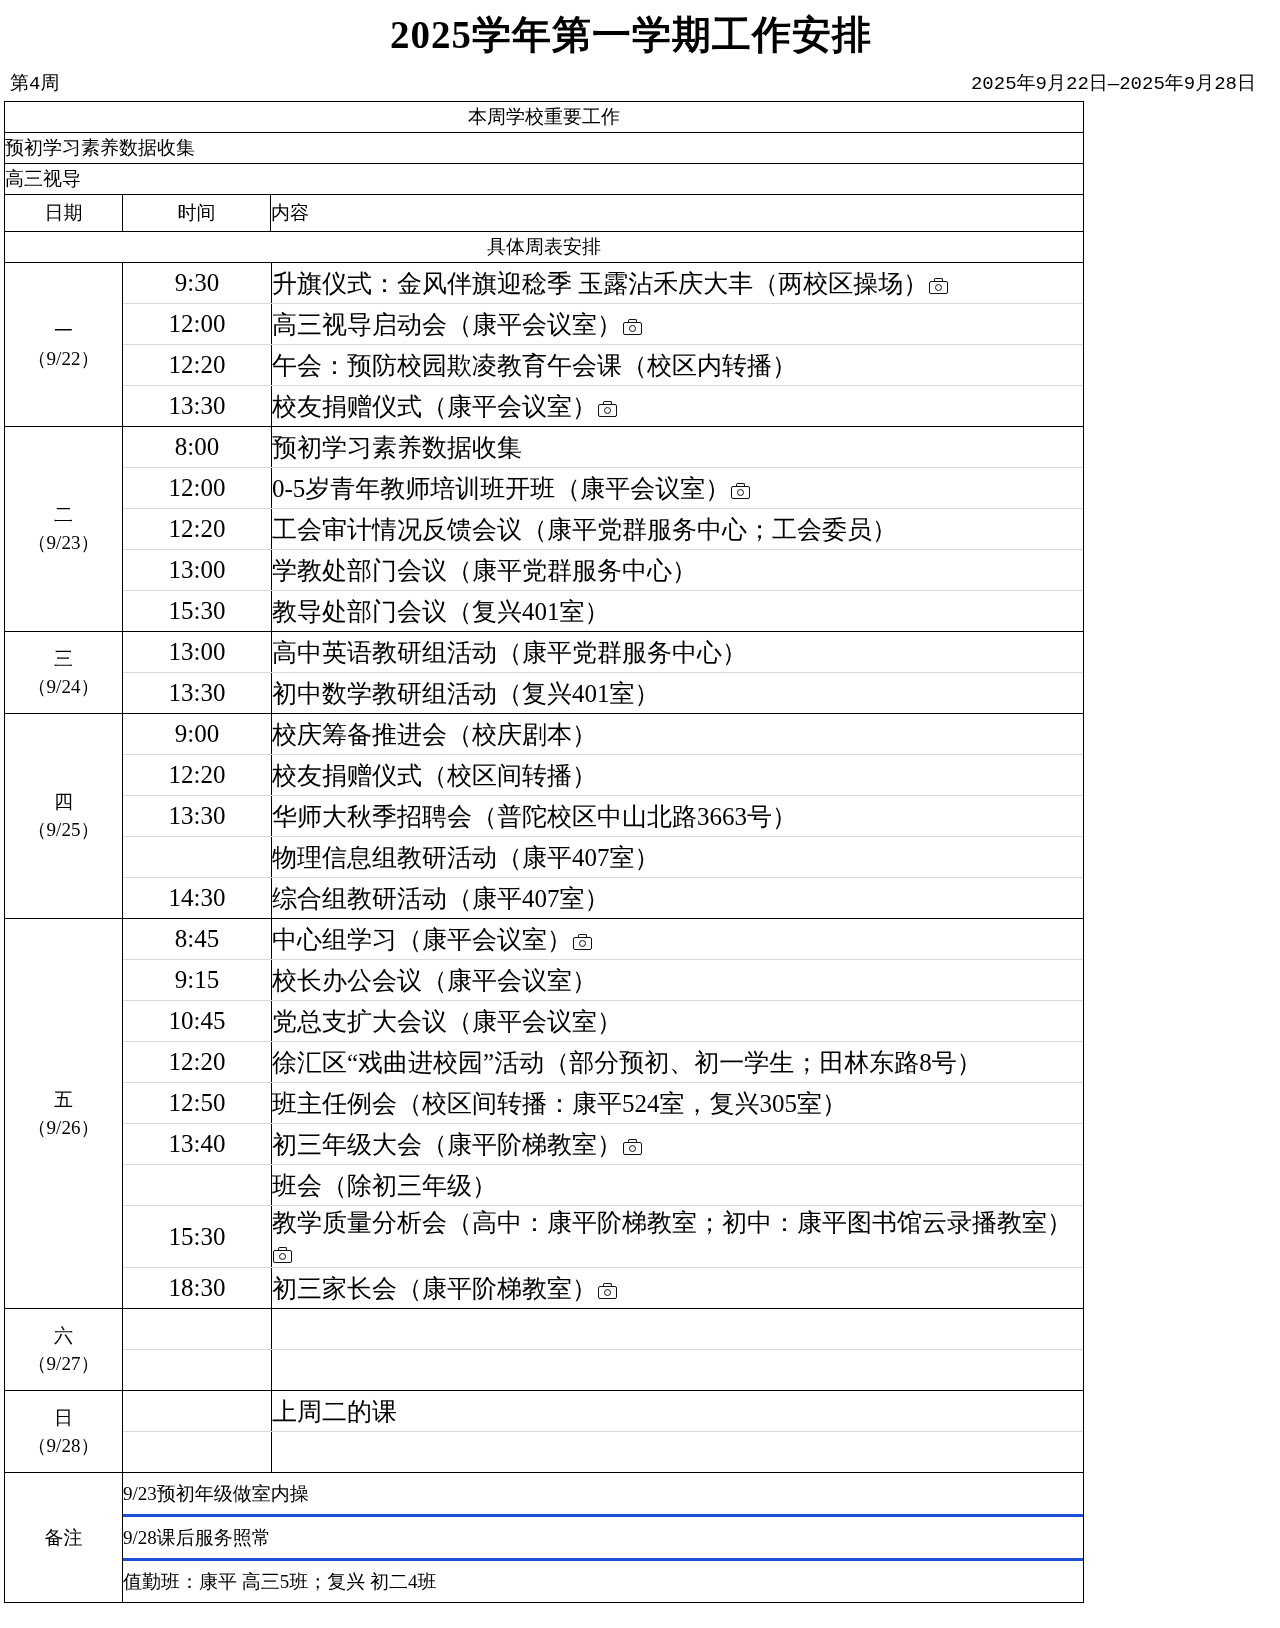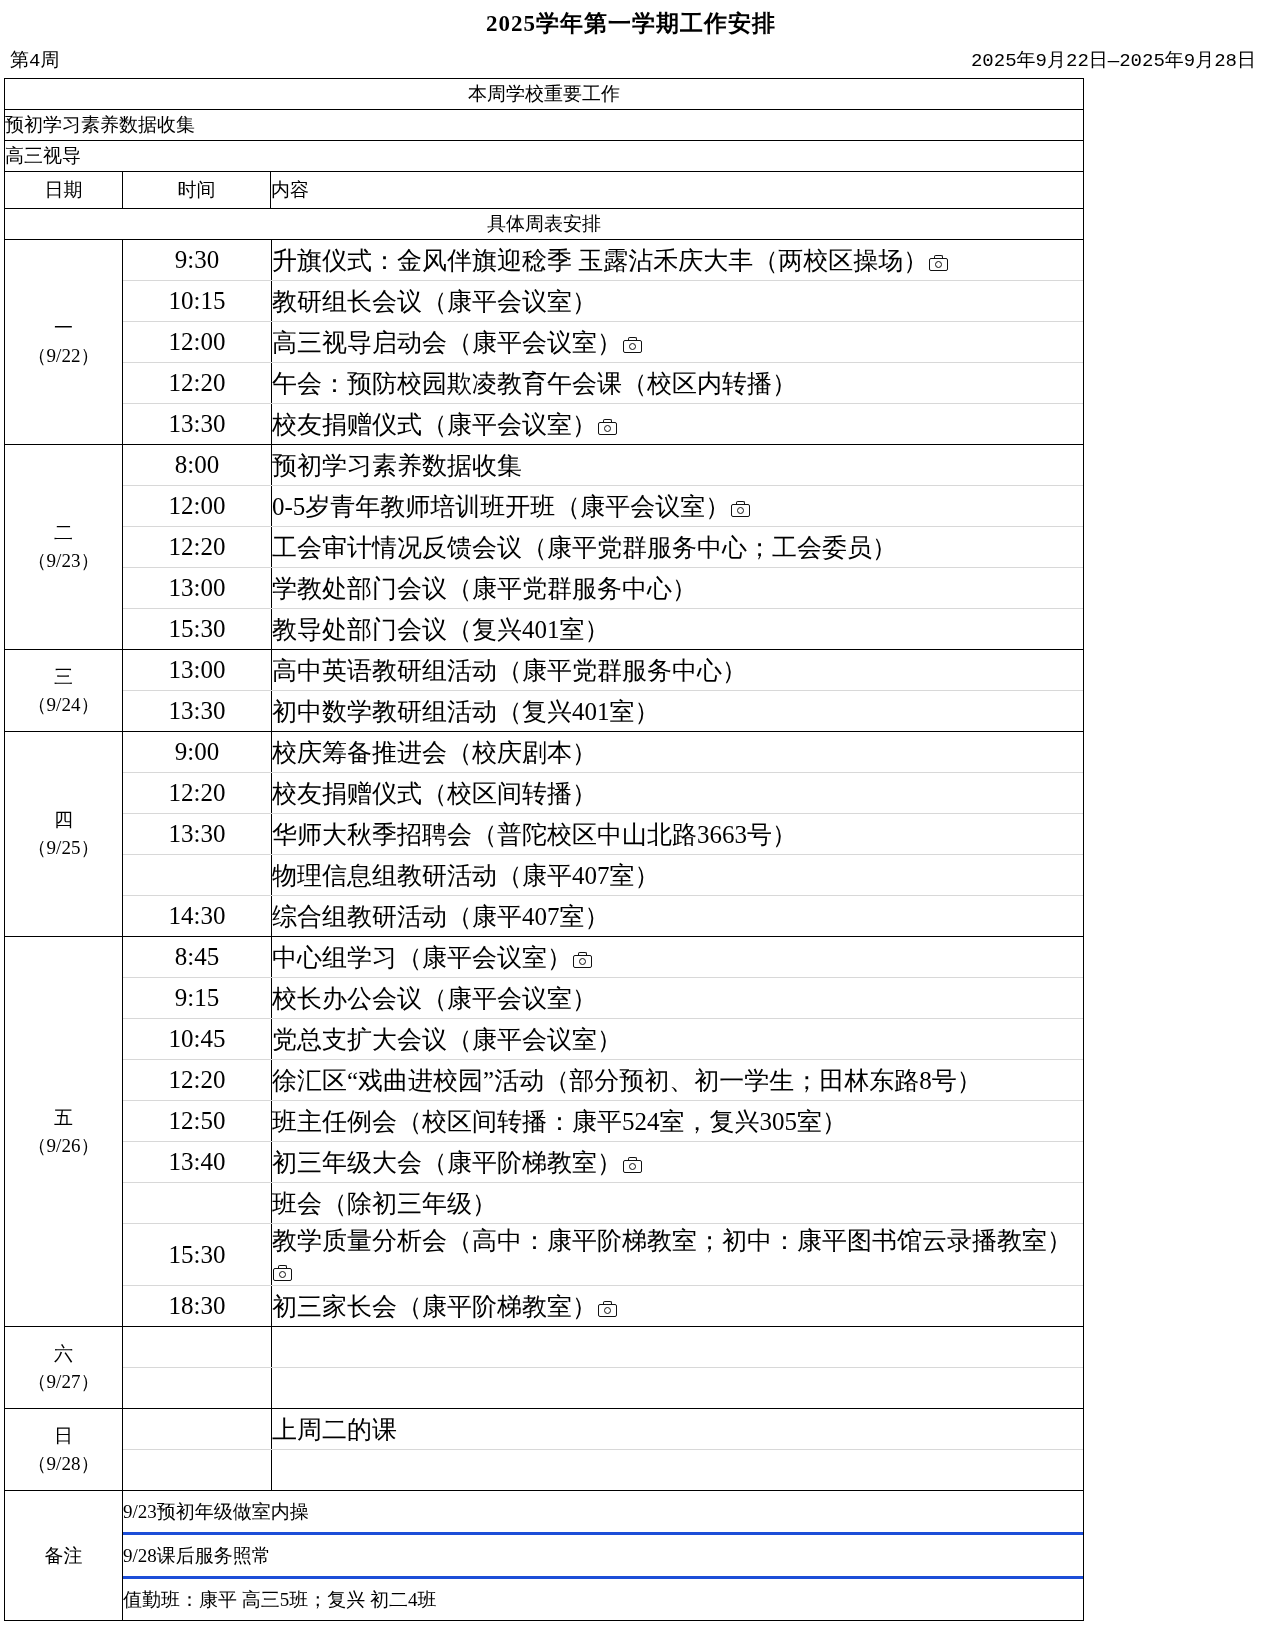--- a/index.html
+++ b/index.html
@@ -19,7 +19,7 @@
   }
   .doc-title {
     text-align: center;
-    font-size: 23px;
+    font-size: 39px;
     font-weight: bold;
     letter-spacing: 1px;
     padding: 4px 0 8px 0;

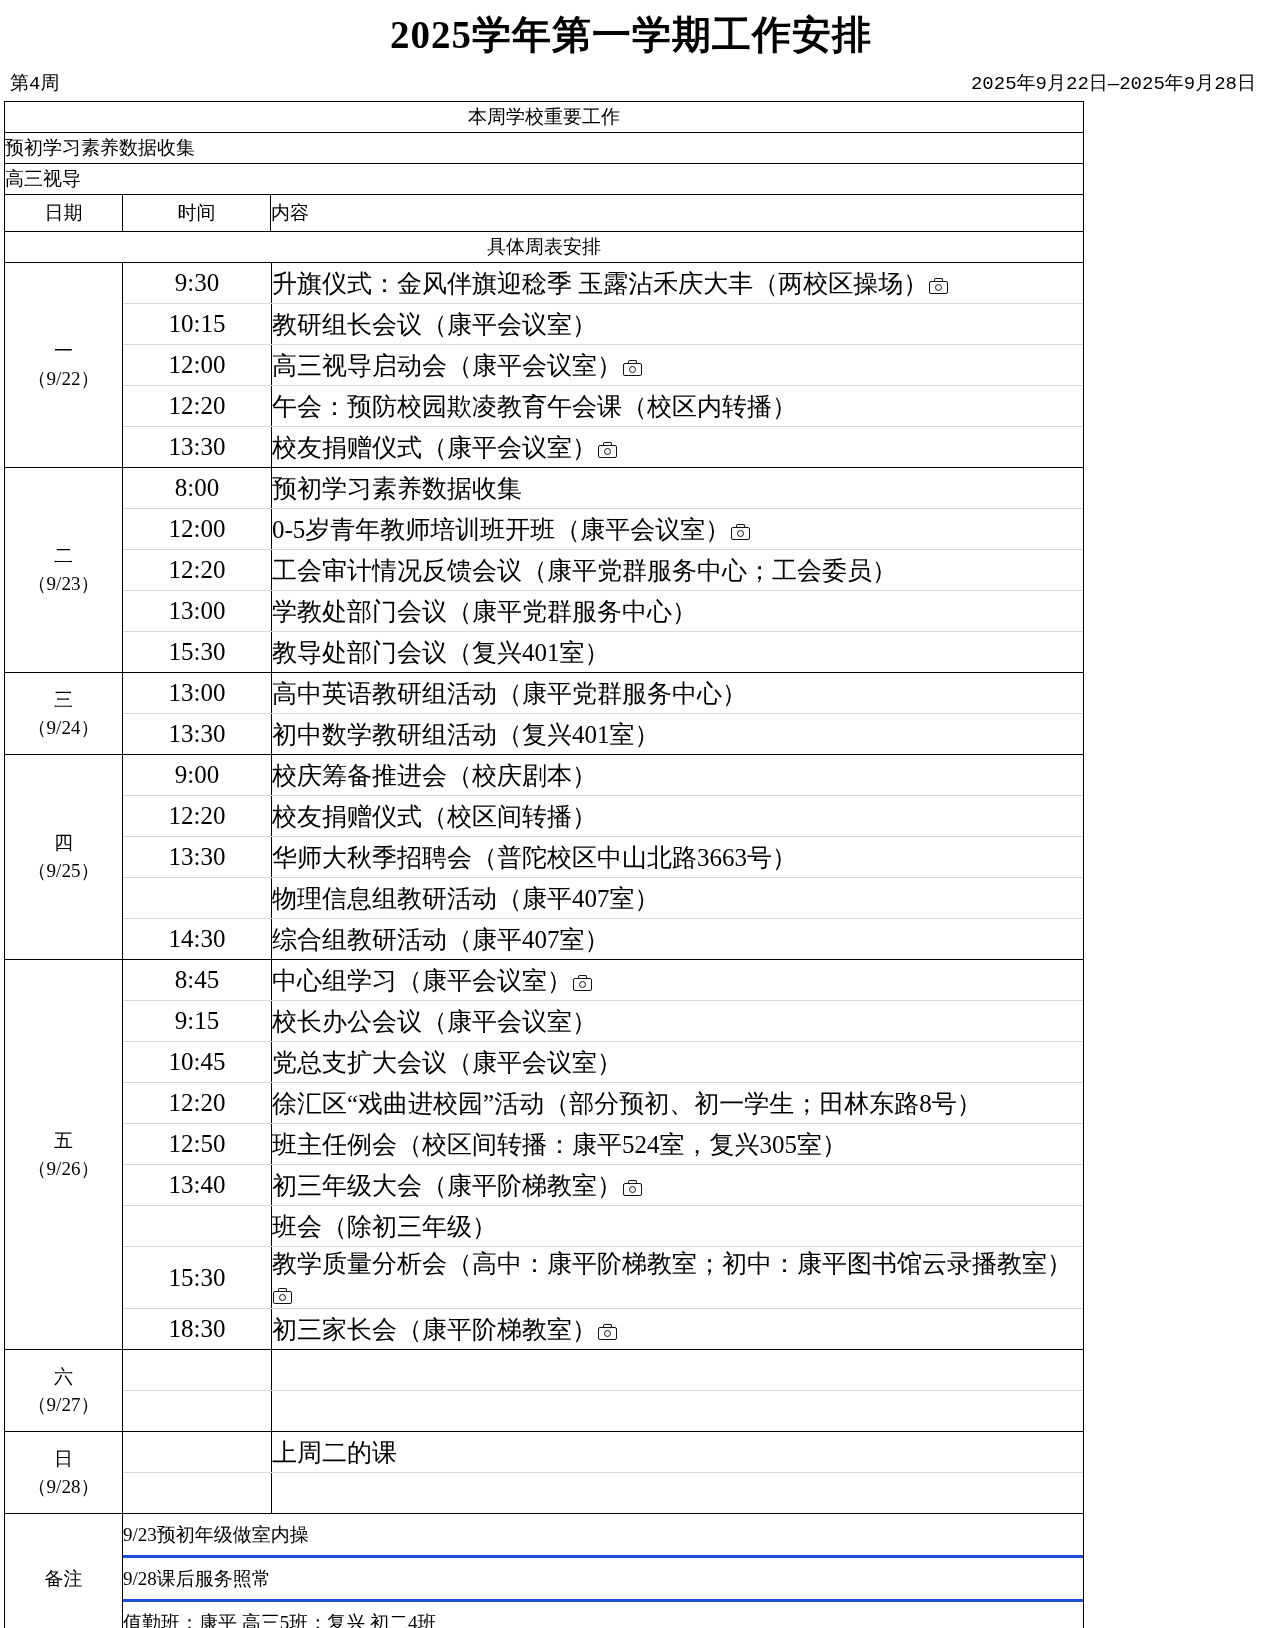--- a/index.html
+++ b/index.html
@@ -195,10 +195,6 @@
               <td class="content"><span>升旗仪式：金风伴旗迎稔季  玉露沾禾庆大丰（两校区操场）</span><span class="cam"><span class="top"></span><span class="body"></span><span class="lens"></span></span></td>
             </tr>
             <tr>
-              <td class="time">10:15</td>
-              <td class="content">教研组长会议（康平会议室）</td>
-            </tr>
-            <tr>
               <td class="time">12:00</td>
               <td class="content"><span>高三视导启动会（康平会议室）</span><span class="cam"><span class="top"></span><span class="body"></span><span class="lens"></span></span></td>
             </tr>

